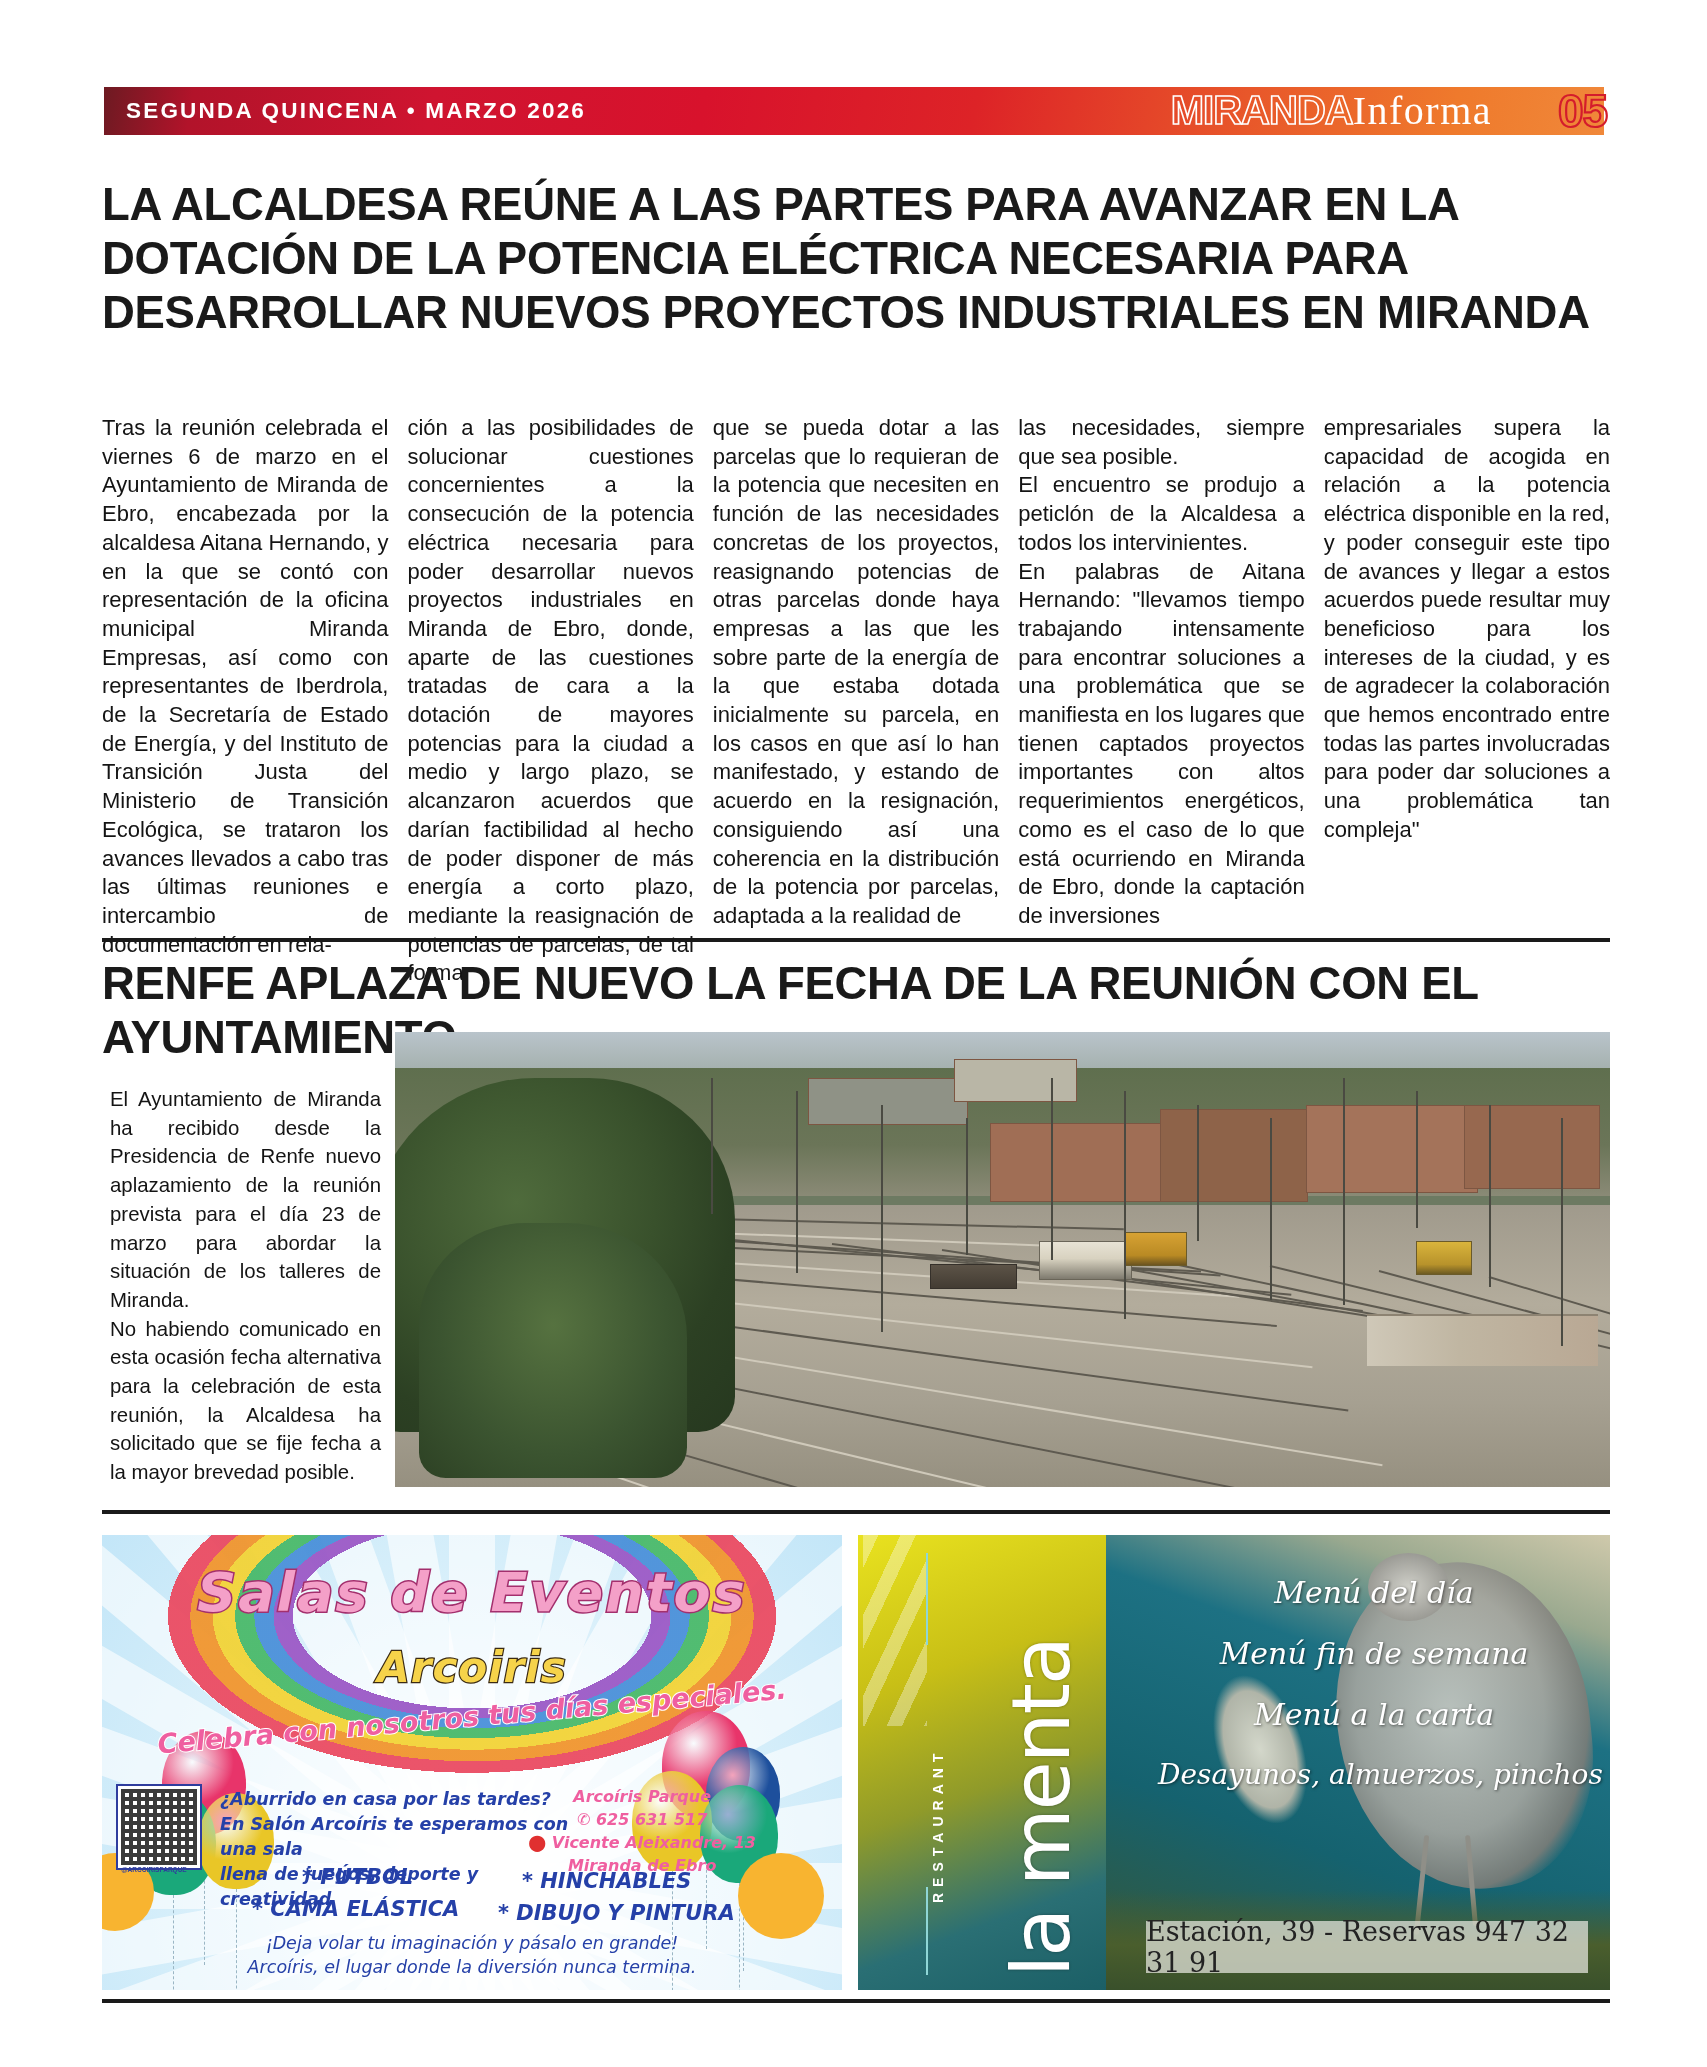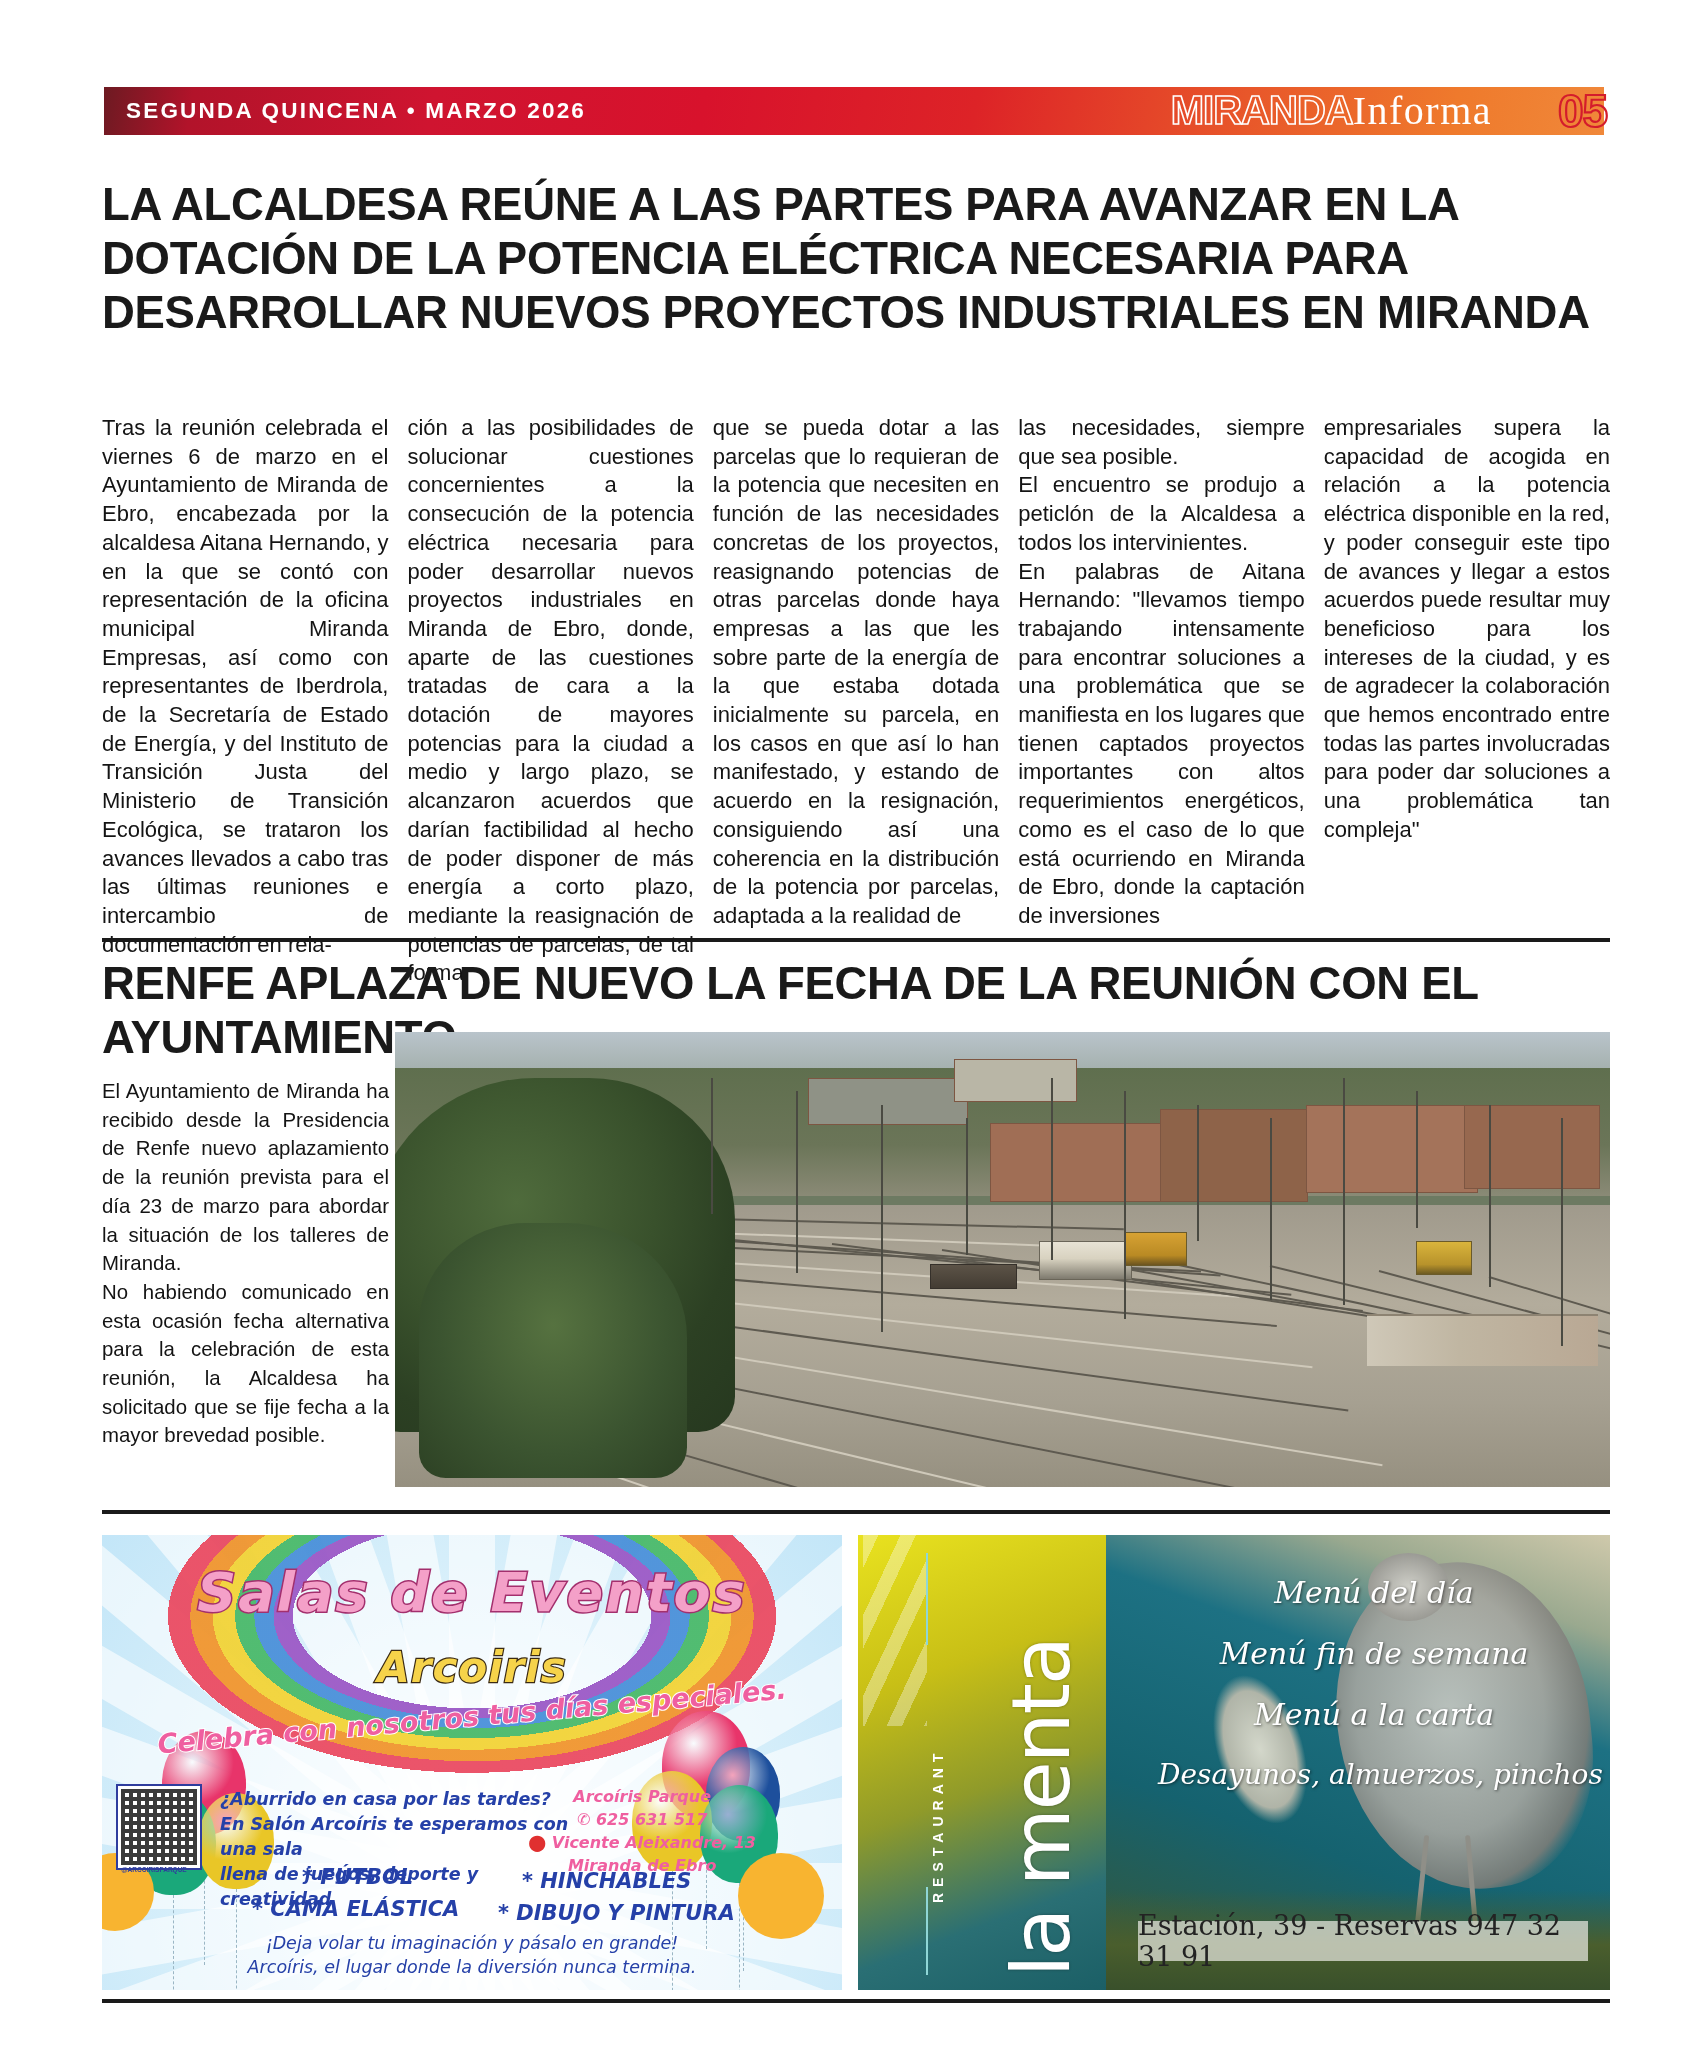--- a/index.html
+++ b/index.html
@@ -42,7 +42,7 @@
   
   .renfe-col{position:absolute;left:102px;top:1077px;width:287px;
     font-size:20.4px;line-height:28.7px;color:#141414;text-align:justify;}
-  .renfe-col p{margin:0;}
+  .renfe-col p{margin:8px;}
 
   
   .photo{position:absolute;left:395px;top:1032px;width:1215px;height:455px;overflow:hidden;

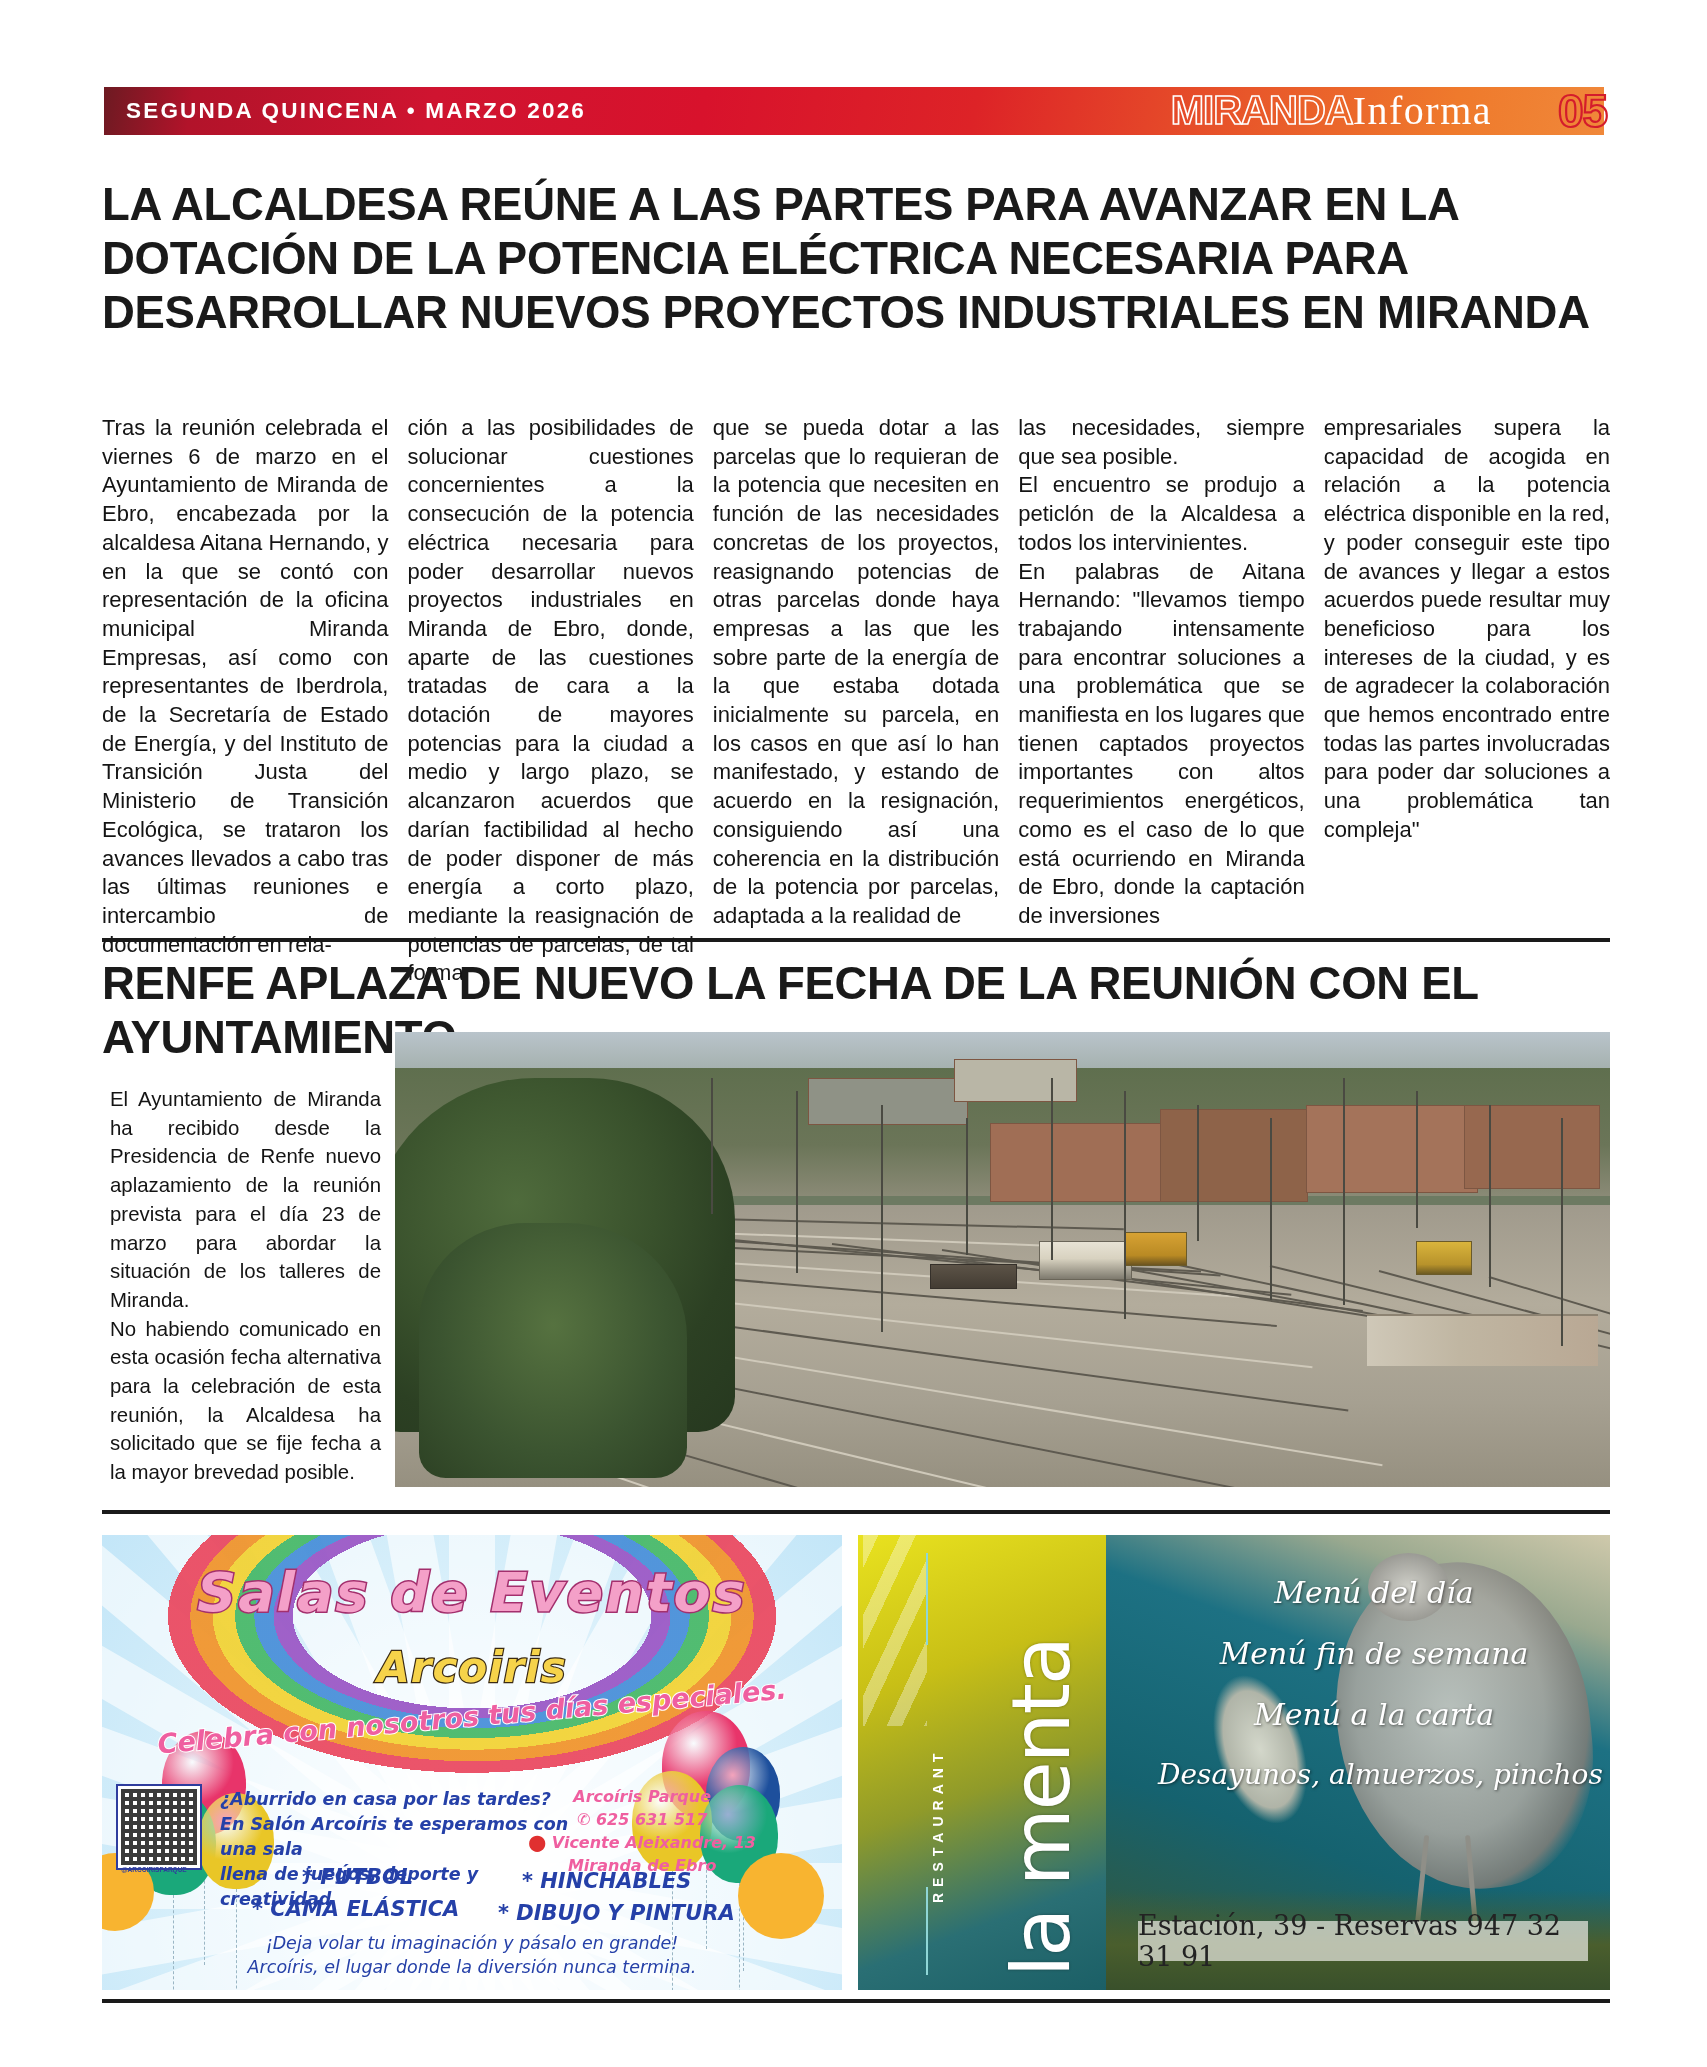--- a/index.html
+++ b/index.html
@@ -171,7 +171,7 @@
   .ad2-promo{position:absolute;left:286px;right:22px;top:332px;height:40px;
     background:rgba(232,232,224,.72);display:flex;align-items:center;justify-content:center;
     color:#9d1b23;font-size:25px;font-weight:bold;font-family:"DejaVu Serif",serif;}
-  .ad2-addr{position:absolute;left:280px;right:22px;top:386px;height:40px;
+  .ad2-addr{position:absolute;left:288px;right:22px;top:386px;height:52px;
     background:rgba(232,232,224,.72);display:flex;align-items:center;justify-content:center;
     color:#232323;font-size:27px;font-family:"DejaVu Serif",serif;}
 </style>

